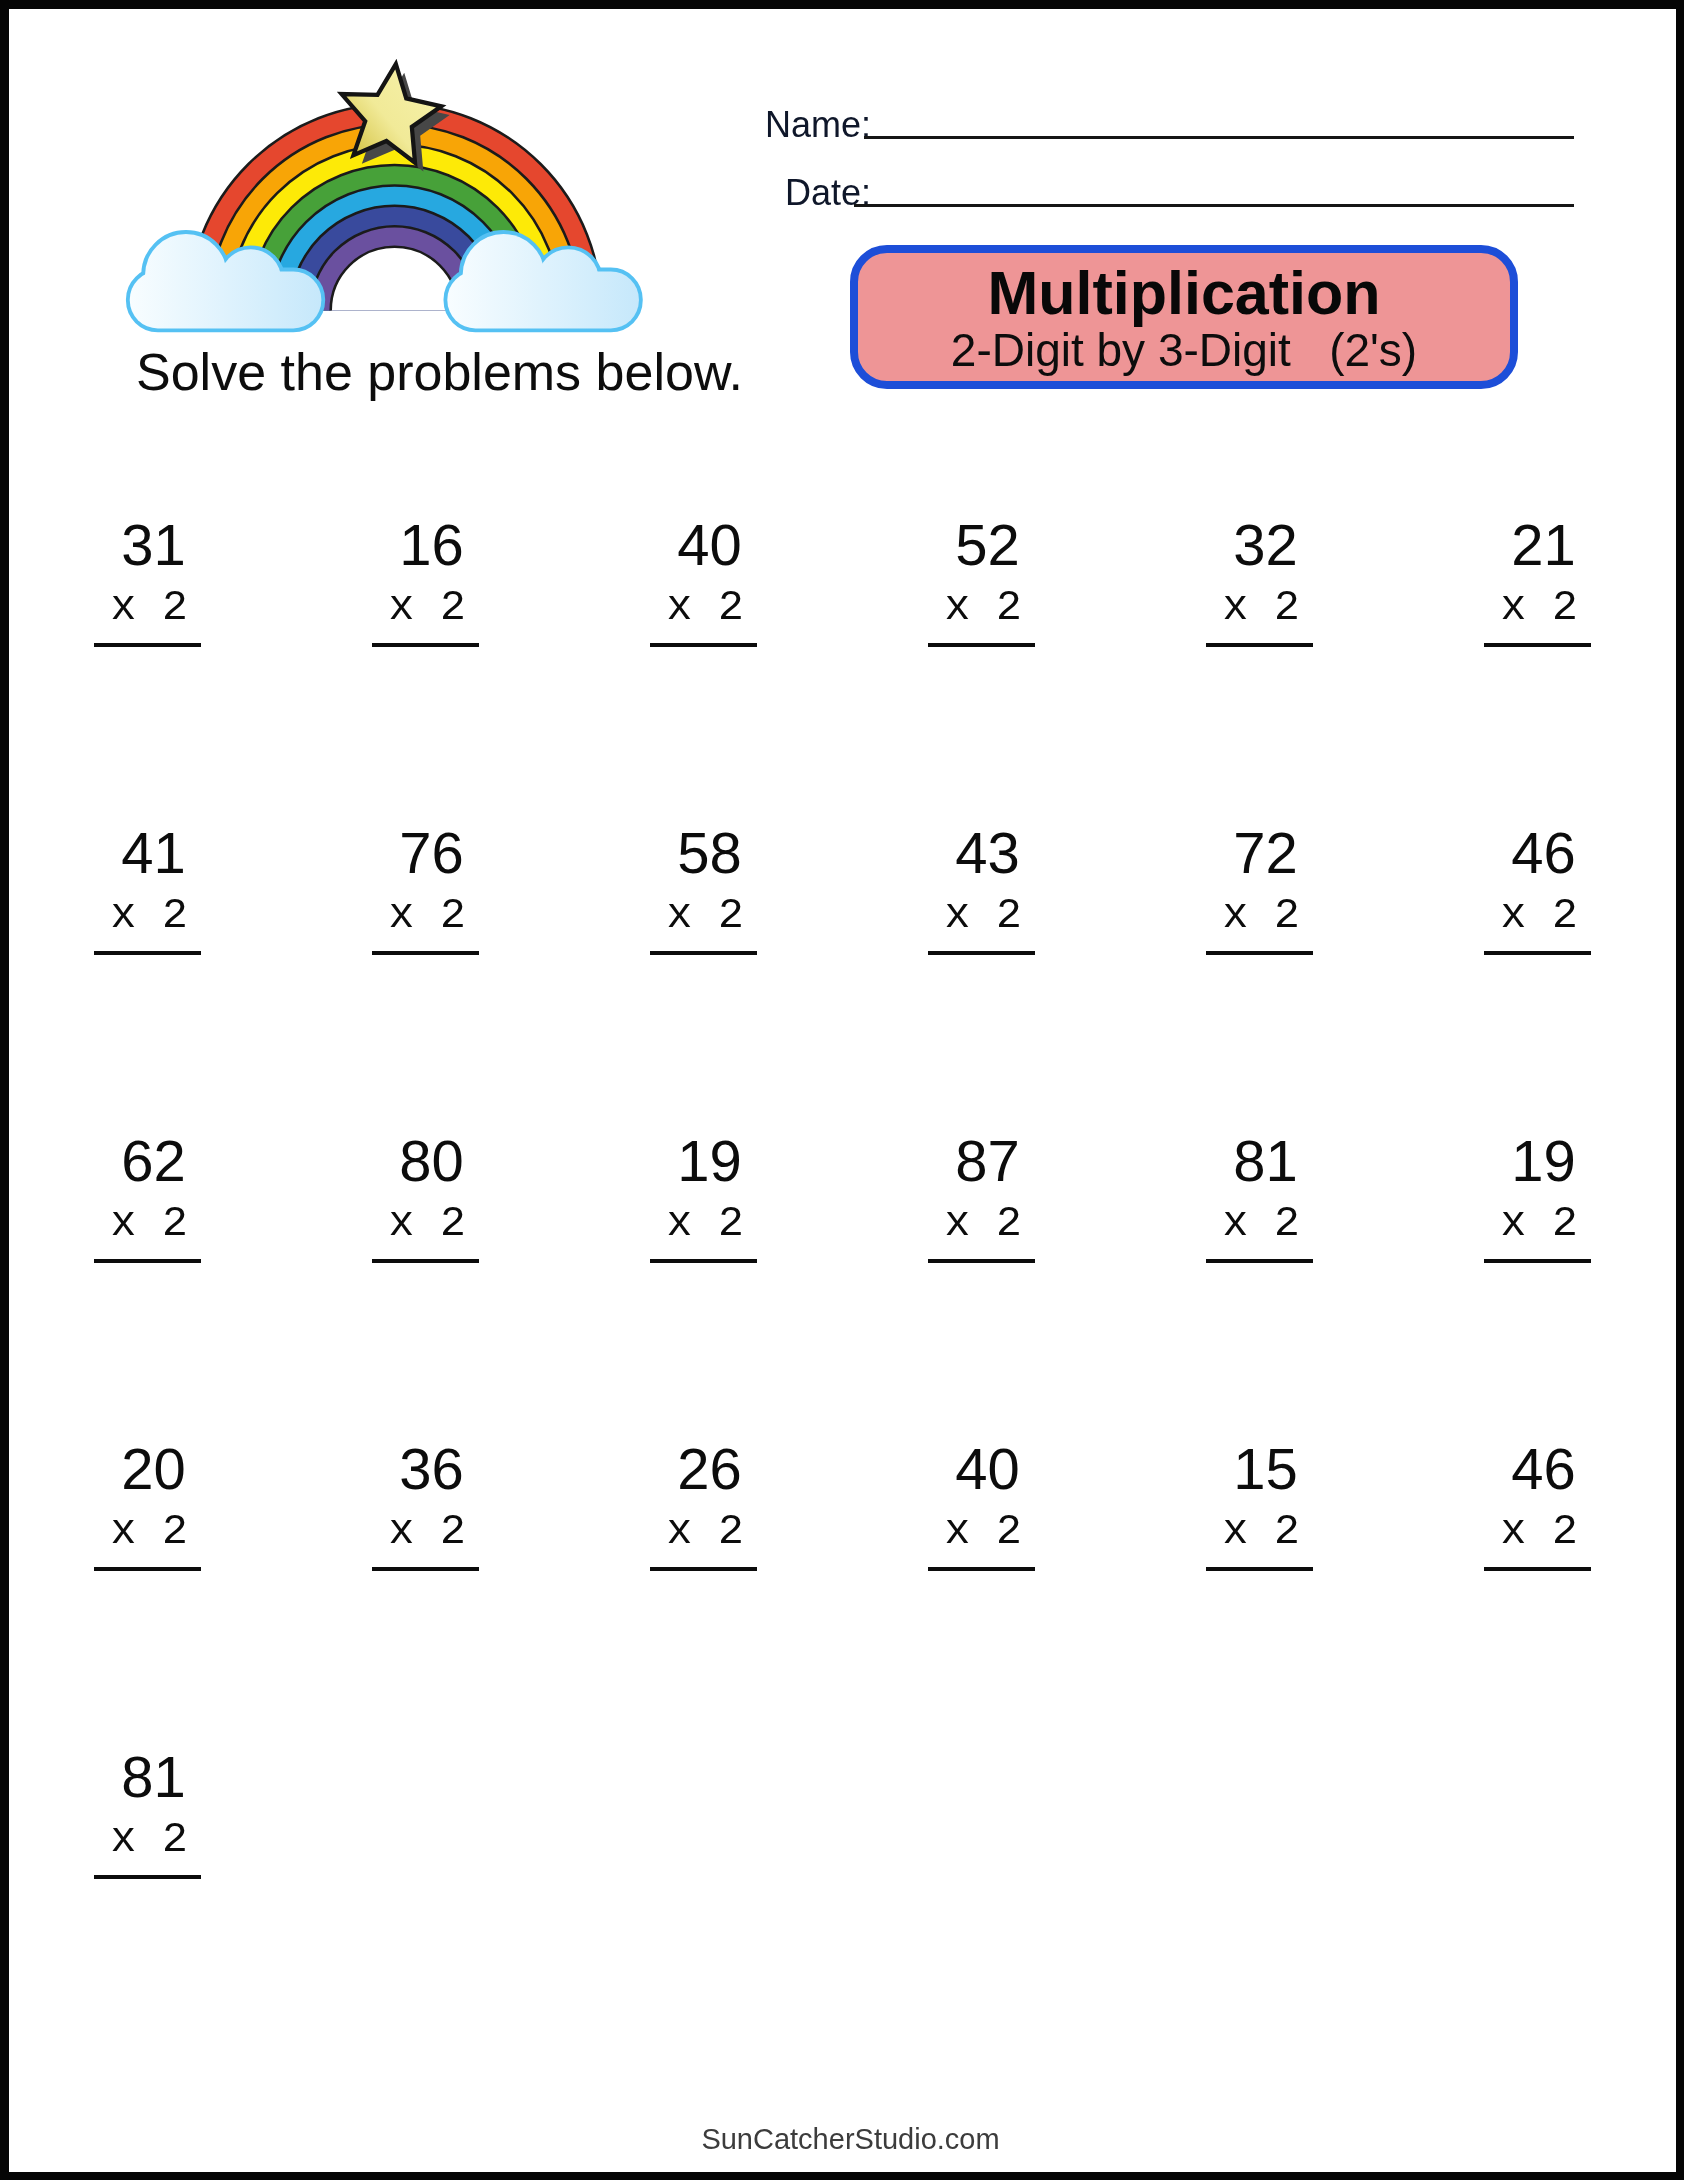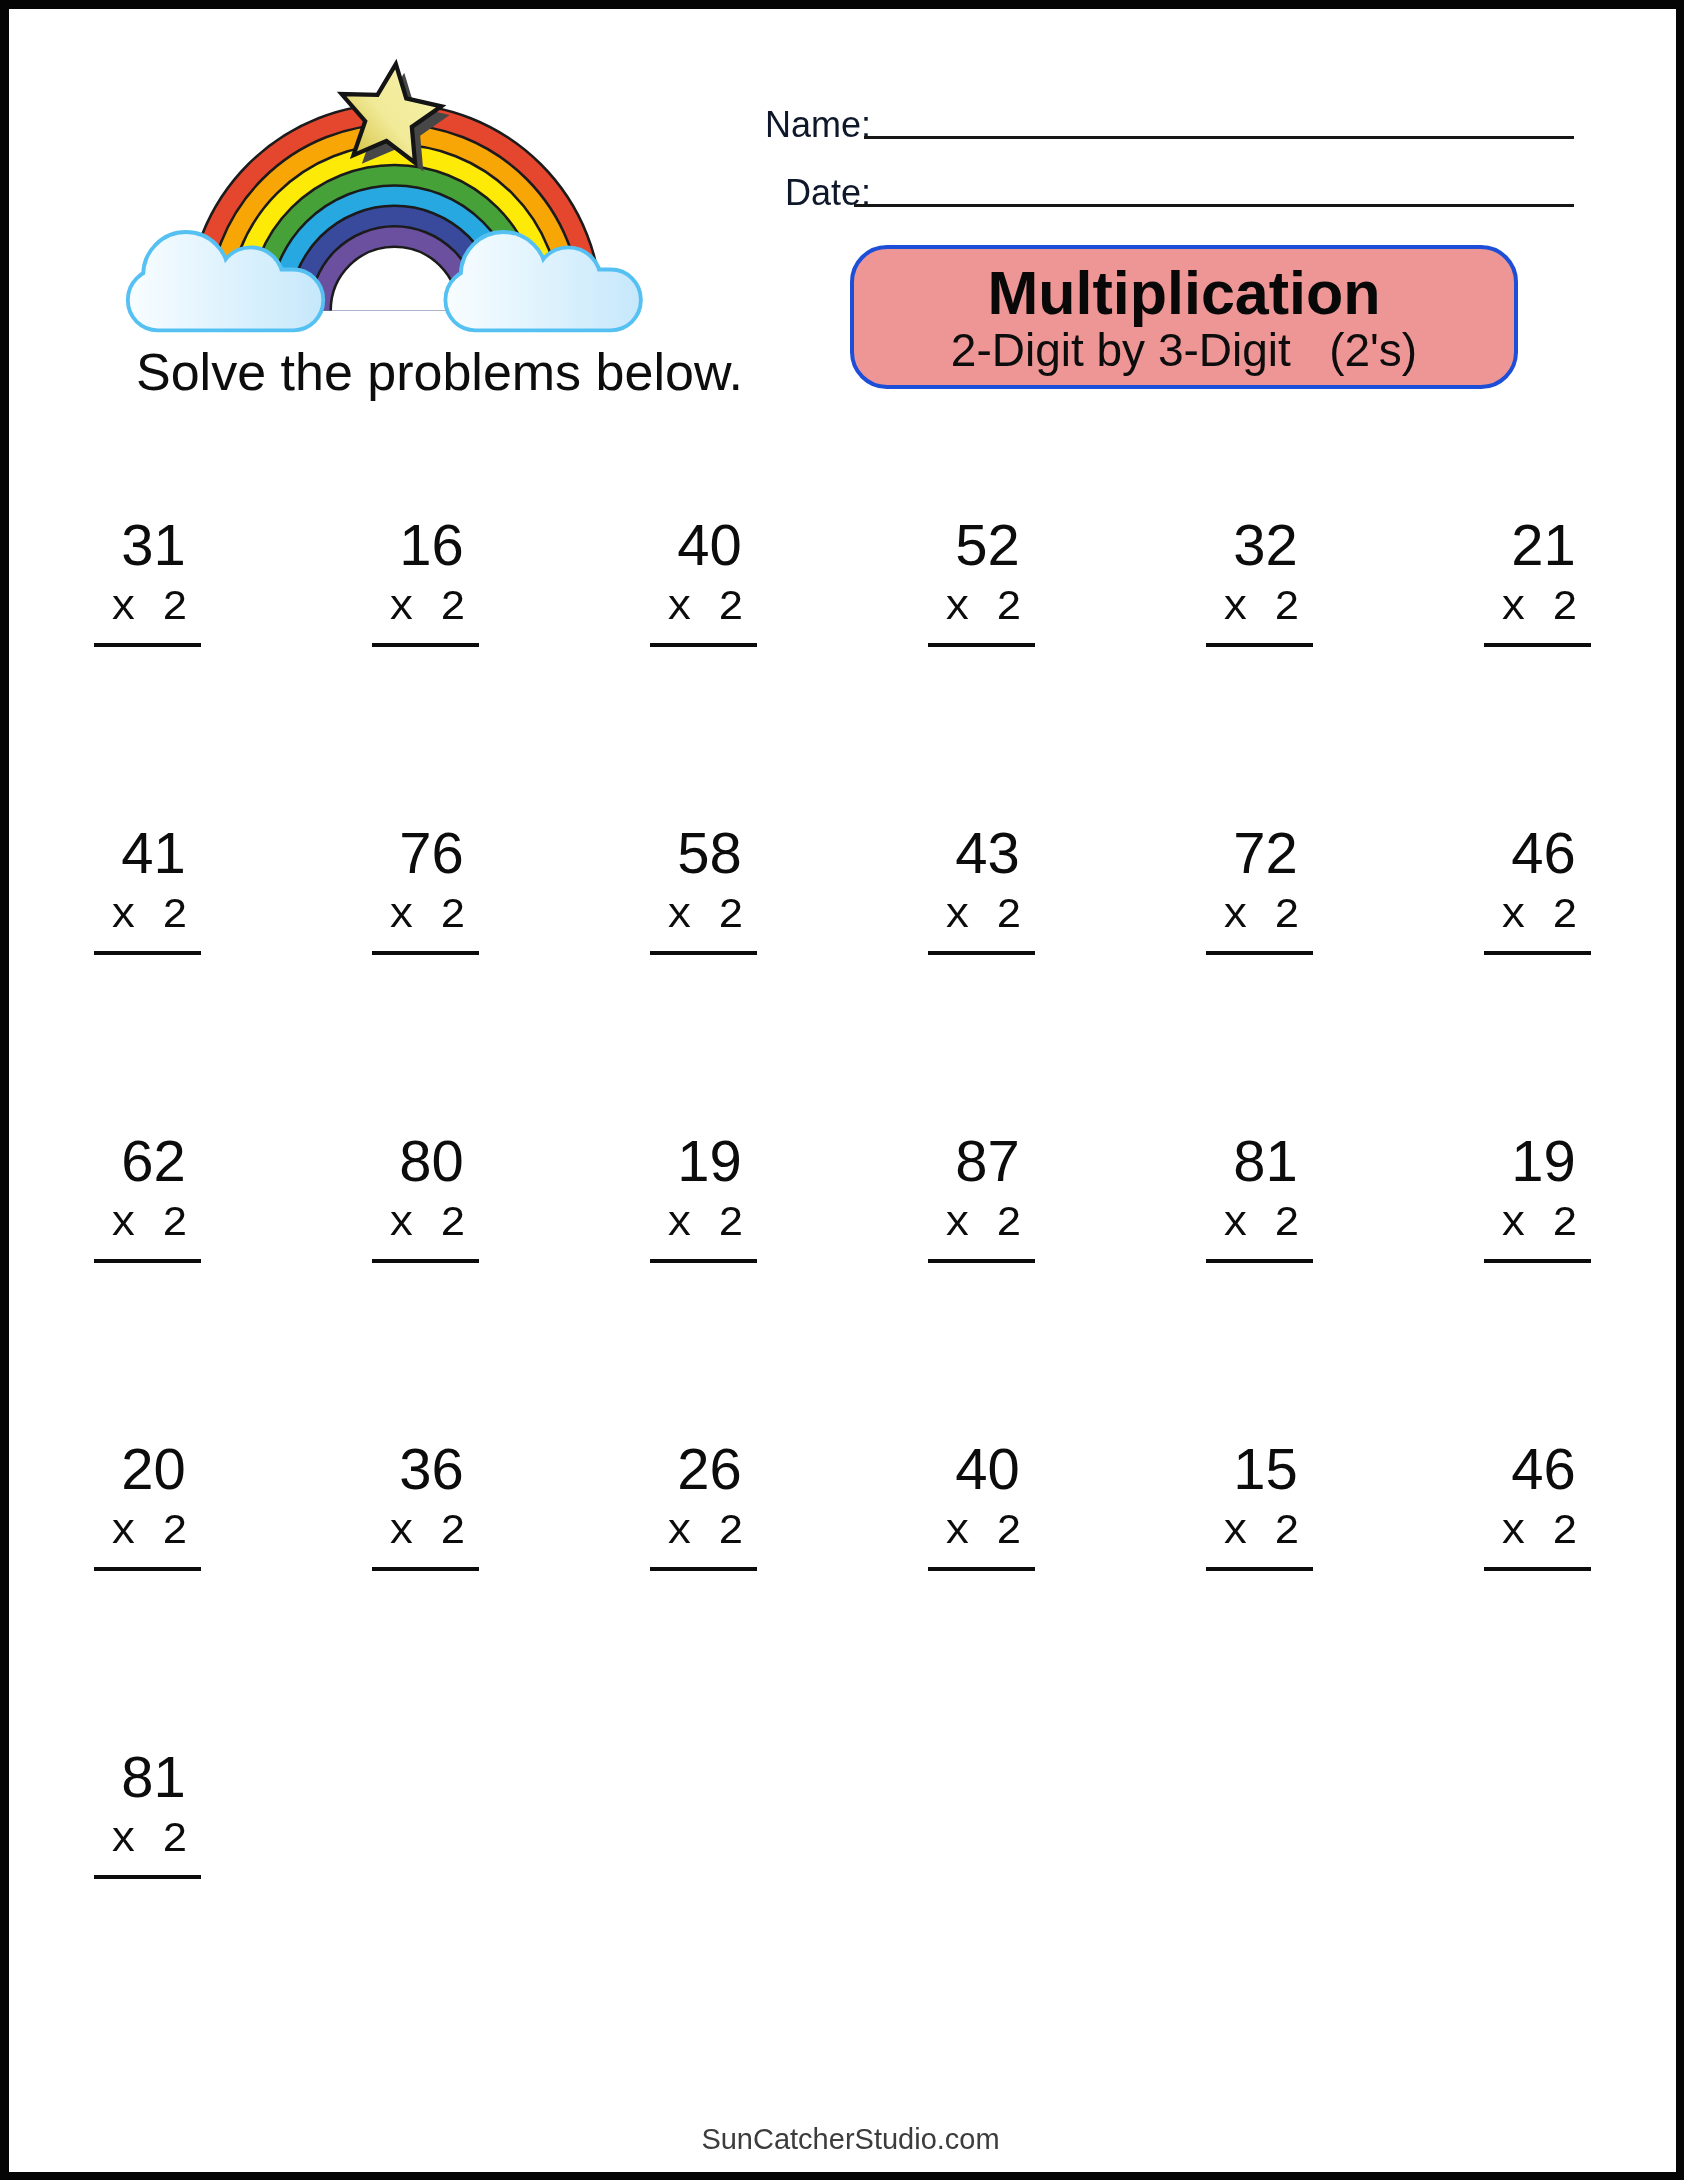--- a/index.html
+++ b/index.html
@@ -33,7 +33,7 @@
   .title-box{
     position:absolute;left:850px;top:245px;width:668px;height:144px;
     box-sizing:border-box;
-    border:4px solid #1d4ed8;border-radius:37px;
+    border:8px solid #1d4ed8;border-radius:37px;
     display:flex;flex-direction:column;align-items:center;justify-content:center;
     padding-top:1.7px;
   }

